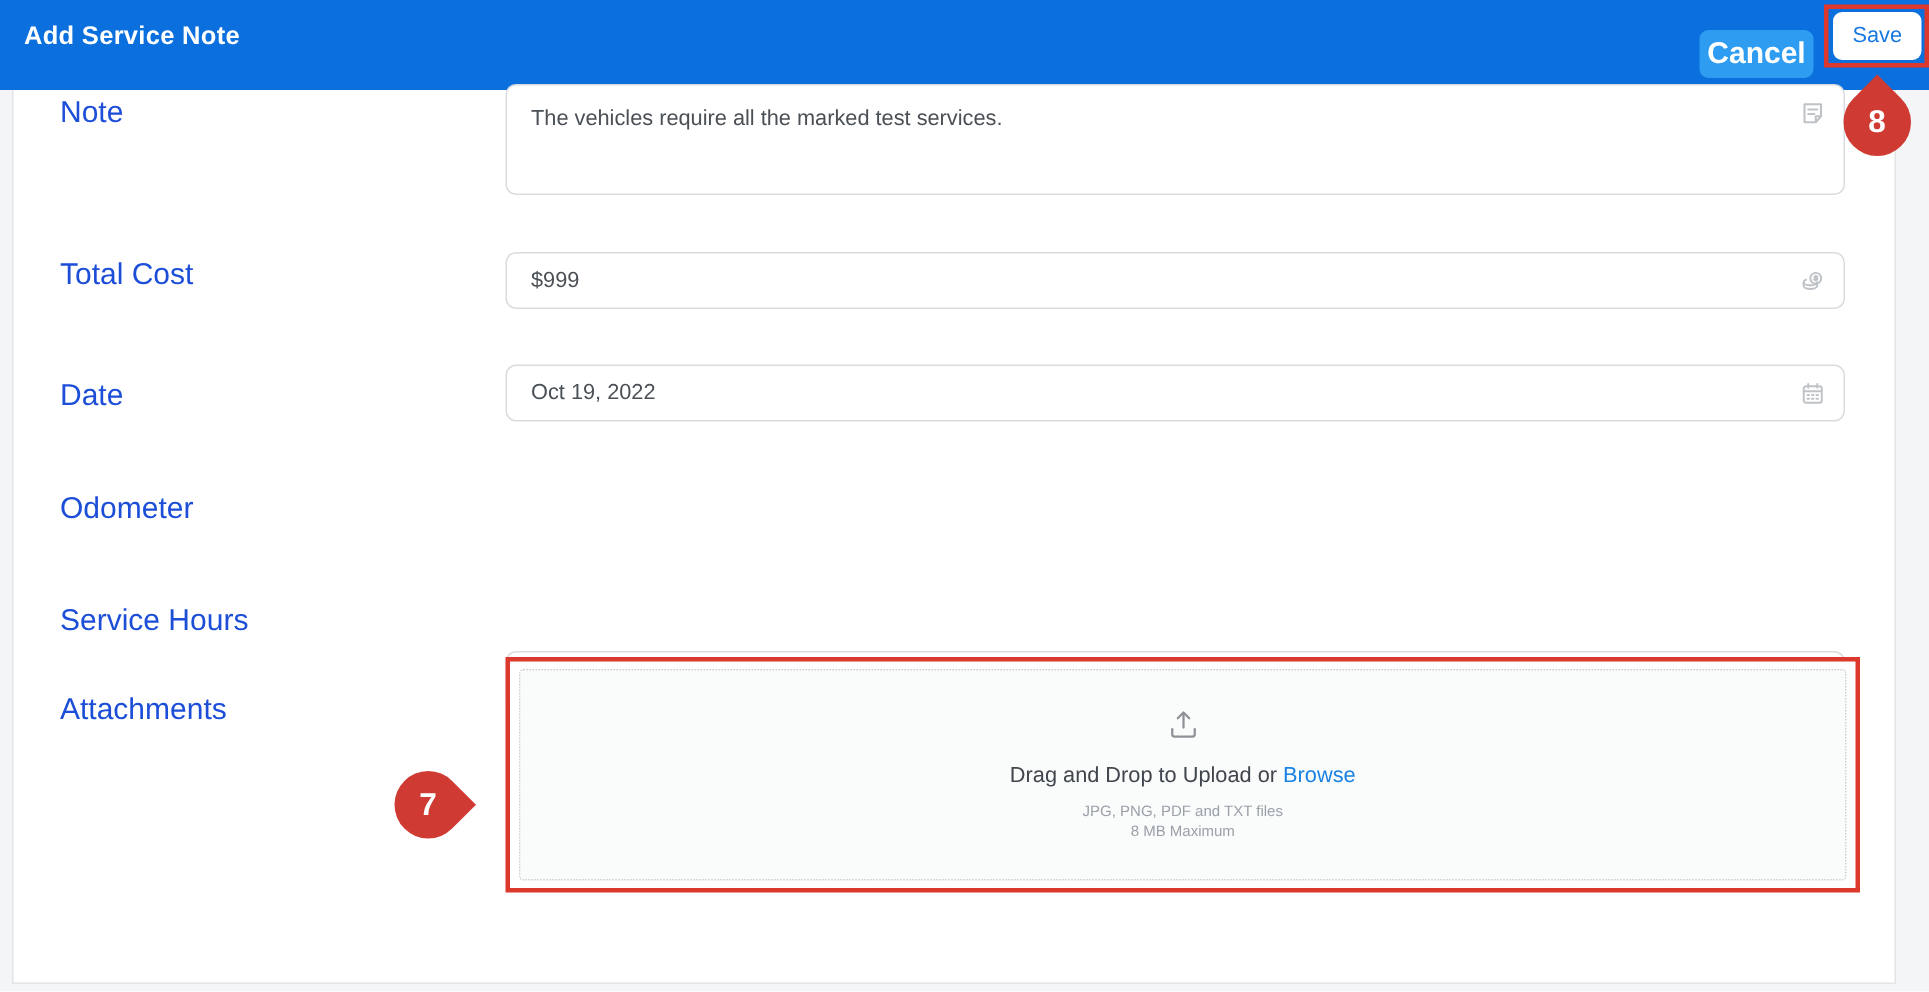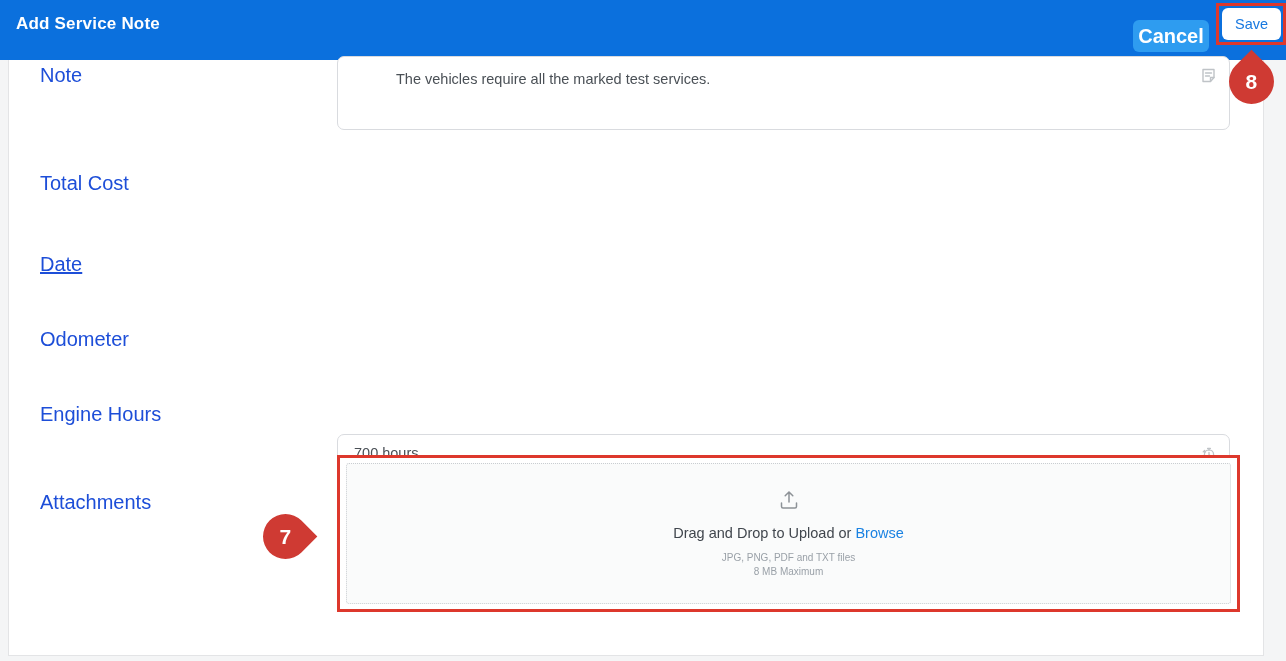--- a/index.html
+++ b/index.html
@@ -70,7 +70,7 @@
   <div class="save-redrect"></div>
 
   <div class="field-label" style="top:64px;">Note</div>
-  <div class="field-box" style="top:56px; height:74px;padding-left:42px;">
+  <div class="field-box" style="top:56px; height:74px;">
     <textarea class="field-input" style="">The vehicles require all the marked test services.</textarea>
     <span class="field-icon" style="top:10px;">
       <svg width="17" height="17" viewBox="0 0 17 17" fill="none" stroke="currentColor" stroke-width="1.4" stroke-linecap="round" stroke-linejoin="round">

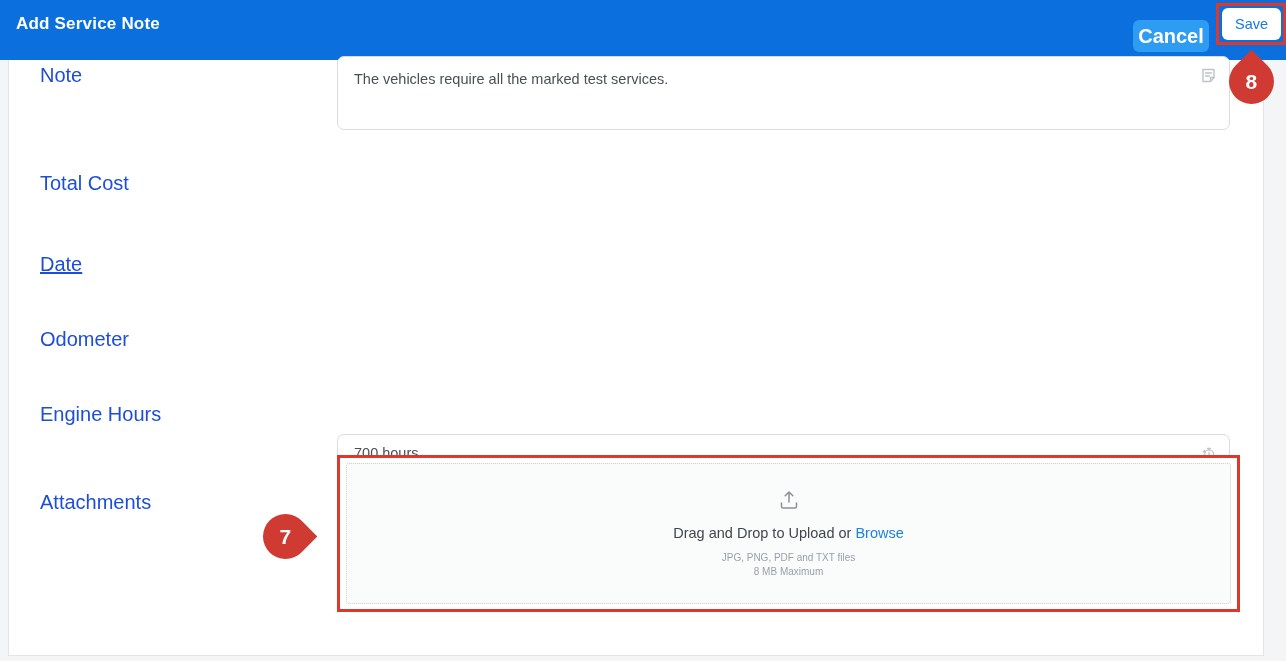--- a/index.html
+++ b/index.html
@@ -82,6 +82,17 @@
   </div>
 
   <div class="field-label" style="top:172px;">Total Cost</div>
+  <div class="field-box" style="top:168px; height:38px;">
+    <input class="field-input" type="text" value="$999" style="">
+    <span class="field-icon" style="top:10px;">
+      <svg width="17" height="17" viewBox="0 0 17 17" fill="none" stroke="currentColor" stroke-width="1.3" stroke-linecap="round">
+        <circle cx="10.5" cy="6.5" r="3.6"></circle>
+          <path d="M10.5 4.8v3.4M9.3 7.3c.4.6 2 .6 2.3-.1.3-.8-2.1-.7-2-1.5.1-.7 1.6-.7 2-.2"></path>
+        <path d="M4 7.5c-1 .4-1.6 1-1.6 1.6 0 1.2 2 2.1 4.5 2.1s4.5-.9 4.5-2.1"></path>
+        <path d="M2.4 9.4v2.1c0 1.2 2 2.1 4.5 2.1s4.5-.9 4.5-2.1V9.4"></path>
+      </svg>
+    </span>
+  </div>
 
   <div class="field-label" style="top:253px;text-decoration:underline;">Date</div>
 

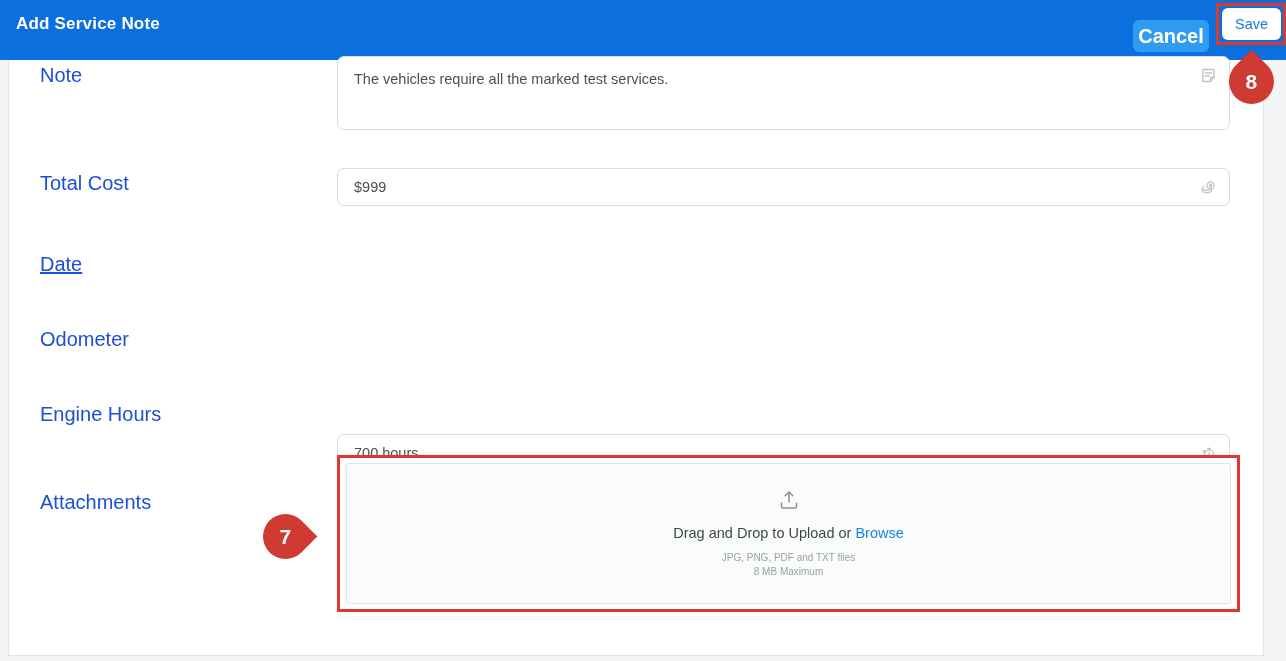--- a/index.html
+++ b/index.html
@@ -94,7 +94,7 @@
     </span>
   </div>
 
-  <div class="field-label" style="top:253px;text-decoration:underline;">Date</div>
+  <div class="field-label" style="top:253px;">Date</div>
 
   <div class="field-label" style="top:328px;">Odometer</div>
 

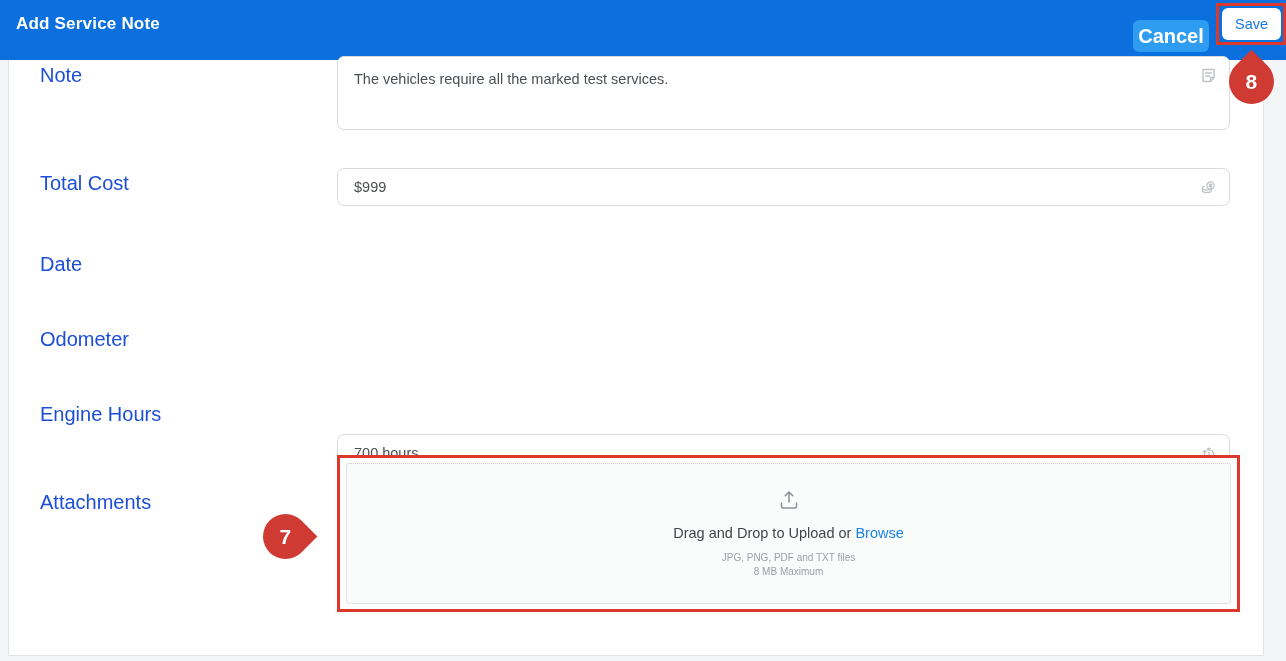--- a/index.html
+++ b/index.html
@@ -95,6 +95,16 @@
   </div>
 
   <div class="field-label" style="top:253px;">Date</div>
+  <div class="field-box" style="top:243px; height:38px;">
+    <input class="field-input" type="text" value="Oct 19, 2022" style="">
+    <span class="field-icon" style="top:10px;">
+      <svg width="17" height="17" viewBox="0 0 17 17" fill="none" stroke="currentColor" stroke-width="1.3" stroke-linecap="round">
+        <rect x="2.5" y="3.5" width="12" height="11" rx="1.5"></rect>
+          <path d="M2.5 6.8h12M5.5 2v2.5M11.5 2v2.5"></path>
+        <path d="M5 9.3h1M8 9.3h1M11 9.3h1M5 11.8h1M8 11.8h1M11 11.8h1"></path>
+      </svg>
+    </span>
+  </div>
 
   <div class="field-label" style="top:328px;">Odometer</div>
 

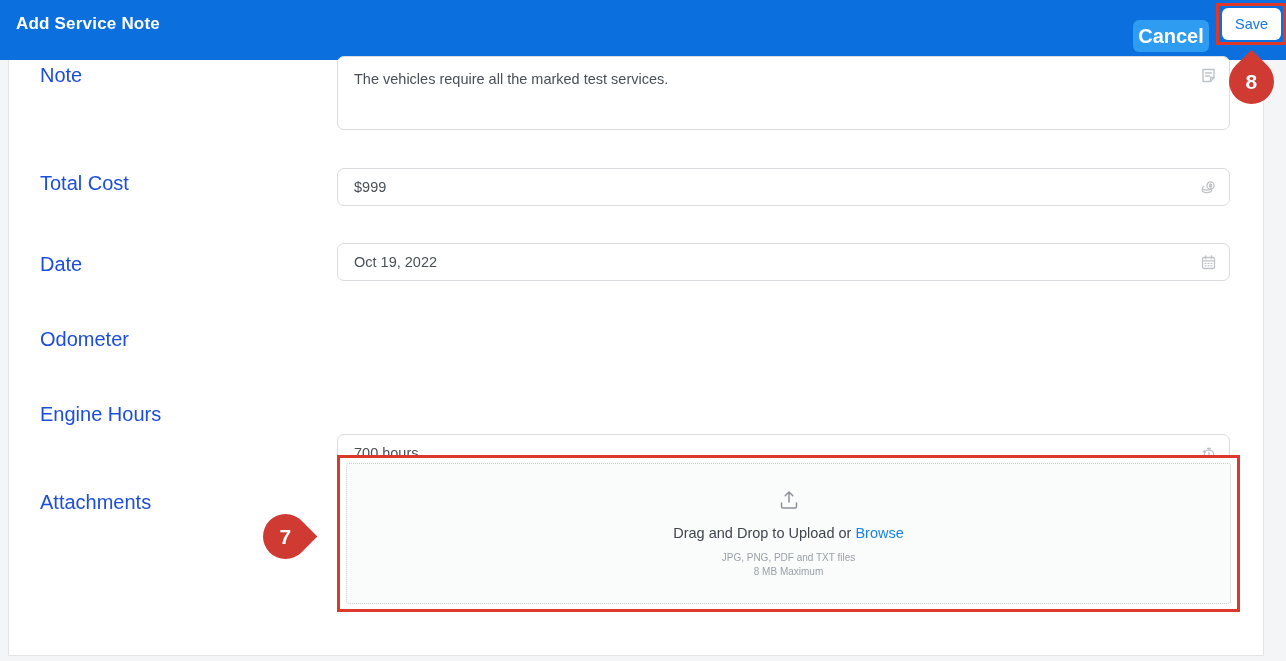--- a/index.html
+++ b/index.html
@@ -108,7 +108,7 @@
 
   <div class="field-label" style="top:328px;">Odometer</div>
 
-  <div class="field-label" style="top:403px;">Engine Hours</div>
+  <div class="field-label" style="top:403px;">Service Hours</div>
   <div class="field-box" style="top:392px; height:38px;margin-top:42px;">
     <input class="field-input" type="text" value="700 hours" style="">
     <span class="field-icon" style="top:10px;">

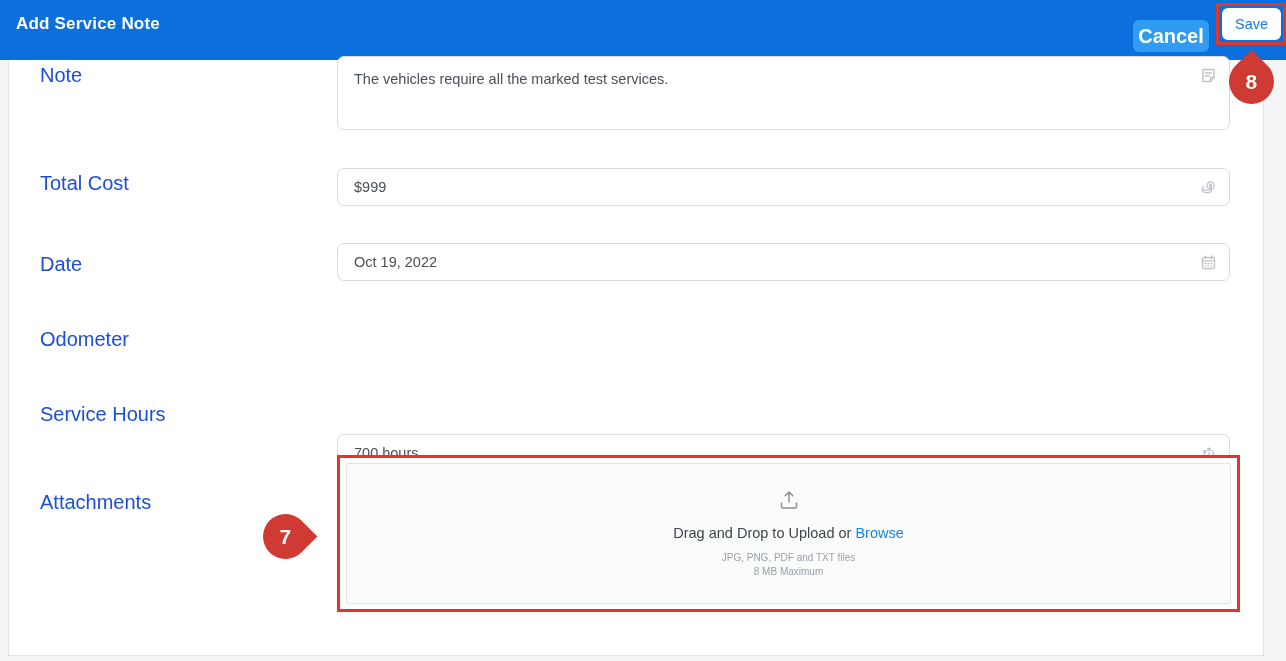--- a/index.html
+++ b/index.html
@@ -120,7 +120,7 @@
     </span>
   </div>
 
-  <div class="field-label" style="top:491px;text-align:right;">Attachments</div>
+  <div class="field-label" style="top:462px;text-align:right;">Attachments</div>
   <div class="attach-redrect">
     <div class="dropzone">
       <span class="upload-icon">

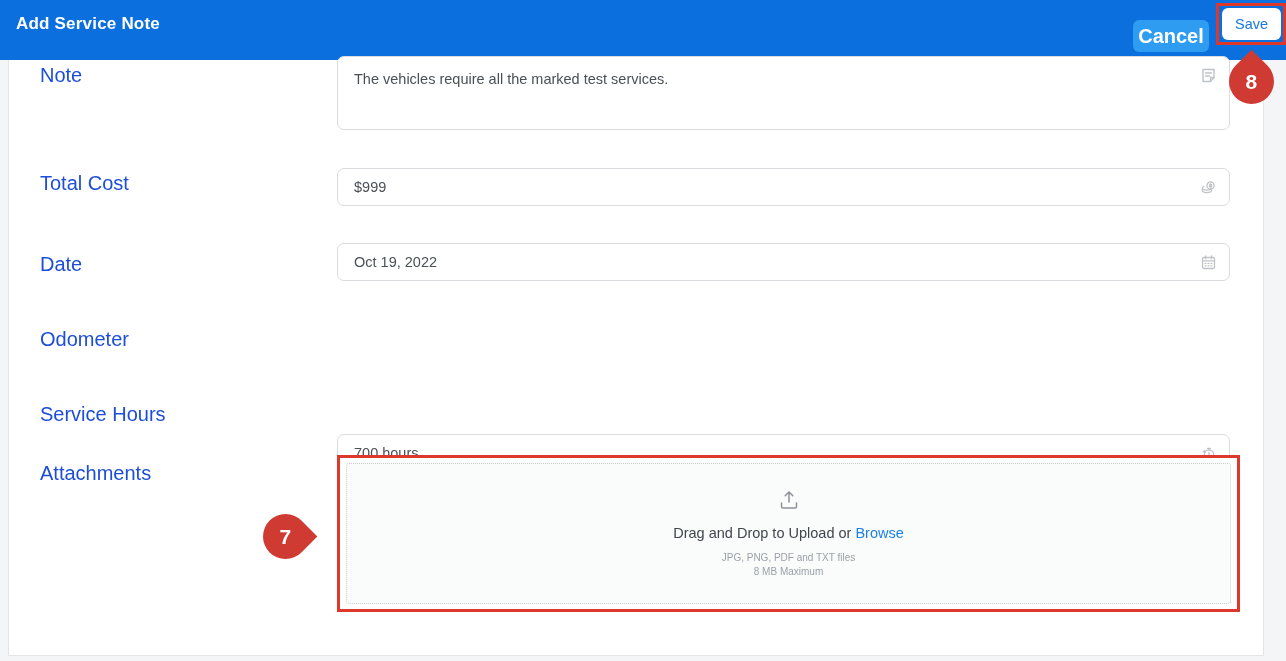--- a/index.html
+++ b/index.html
@@ -34,7 +34,7 @@
   .field-icon svg { display:block; }
 
   
-  .attach-redrect { position:absolute; left:337px; top:455px; width:903px; height:157px;
+  .attach-redrect { position:absolute; left:337px; top:438px; width:903px; height:157px;
     border:3px solid #dd382c; background:#ffffff; }
   .dropzone { position:absolute; left:6px; top:5px; width:885px; height:141px;
     border:1px dotted #c9cdd1; border-radius:3px; background:#fafbfb;

